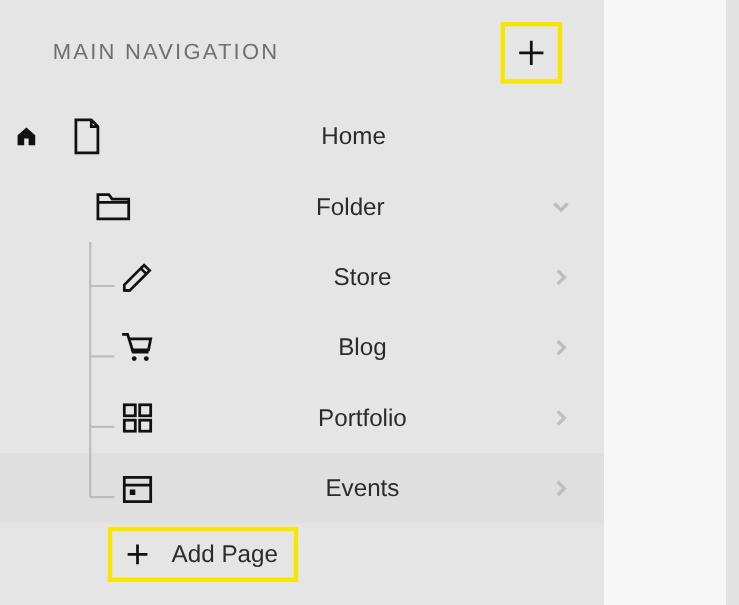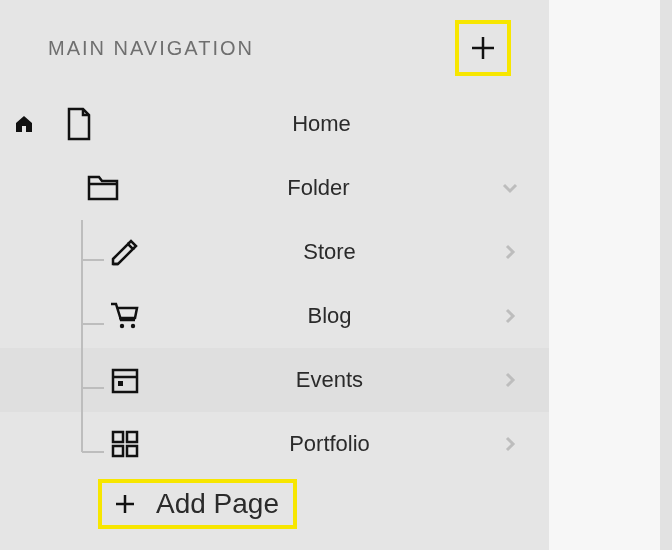--- a/index.html
+++ b/index.html
@@ -219,22 +219,6 @@
       </span>
     </div>
 
-    <div class="nav-row row-child row-selected">
-      <span class="icon-slot">
-        <svg width="30" height="30" viewBox="0 0 30 30">
-          <rect x="3" y="5" width="24" height="22" fill="none" stroke="#111" stroke-width="2.5"></rect>
-          <line x1="3" y1="12" x2="27" y2="12" stroke="#111" stroke-width="2.5"></line>
-          <rect x="8" y="16" width="5" height="5" fill="#111"></rect>
-        </svg>
-      </span>
-      <span class="label">Events</span>
-      <span class="chevron-slot">
-        <svg width="20" height="20" viewBox="0 0 20 20">
-          <polyline points="7,4 13,10 7,16" fill="none" stroke="#bdbdbd" stroke-width="3"></polyline>
-        </svg>
-      </span>
-    </div>
-
     <div class="nav-row row-child">
       <span class="icon-slot">
         <svg width="30" height="30" viewBox="0 0 30 30">
@@ -245,6 +229,22 @@
         </svg>
       </span>
       <span class="label">Portfolio</span>
+      <span class="chevron-slot">
+        <svg width="20" height="20" viewBox="0 0 20 20">
+          <polyline points="7,4 13,10 7,16" fill="none" stroke="#bdbdbd" stroke-width="3"></polyline>
+        </svg>
+      </span>
+    </div>
+
+    <div class="nav-row row-child row-selected">
+      <span class="icon-slot">
+        <svg width="30" height="30" viewBox="0 0 30 30">
+          <rect x="3" y="5" width="24" height="22" fill="none" stroke="#111" stroke-width="2.5"></rect>
+          <line x1="3" y1="12" x2="27" y2="12" stroke="#111" stroke-width="2.5"></line>
+          <rect x="8" y="16" width="5" height="5" fill="#111"></rect>
+        </svg>
+      </span>
+      <span class="label">Events</span>
       <span class="chevron-slot">
         <svg width="20" height="20" viewBox="0 0 20 20">
           <polyline points="7,4 13,10 7,16" fill="none" stroke="#bdbdbd" stroke-width="3"></polyline>

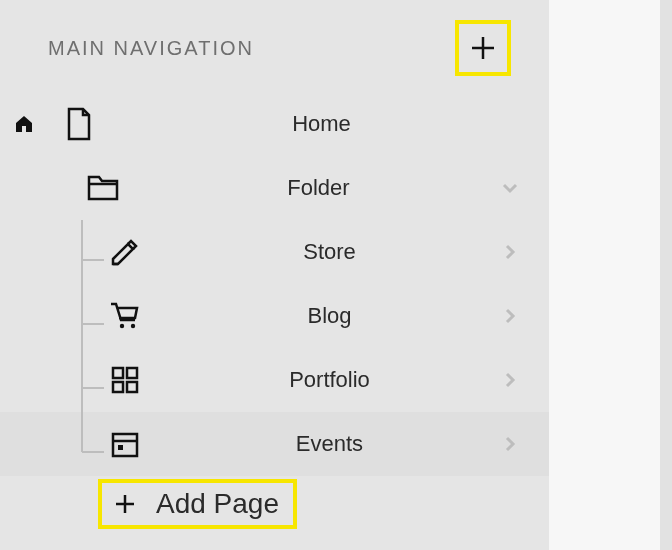--- a/index.html
+++ b/index.html
@@ -125,7 +125,7 @@
     padding: 0 16px 0 8px;
     cursor: pointer;
   }
-  .addpage-box .label { margin-left: 14px; font-size: 28px; }
+  .addpage-box .label { margin-left: 14px; font-size: 22px; }
 
   svg { display: block; }
 </style>

